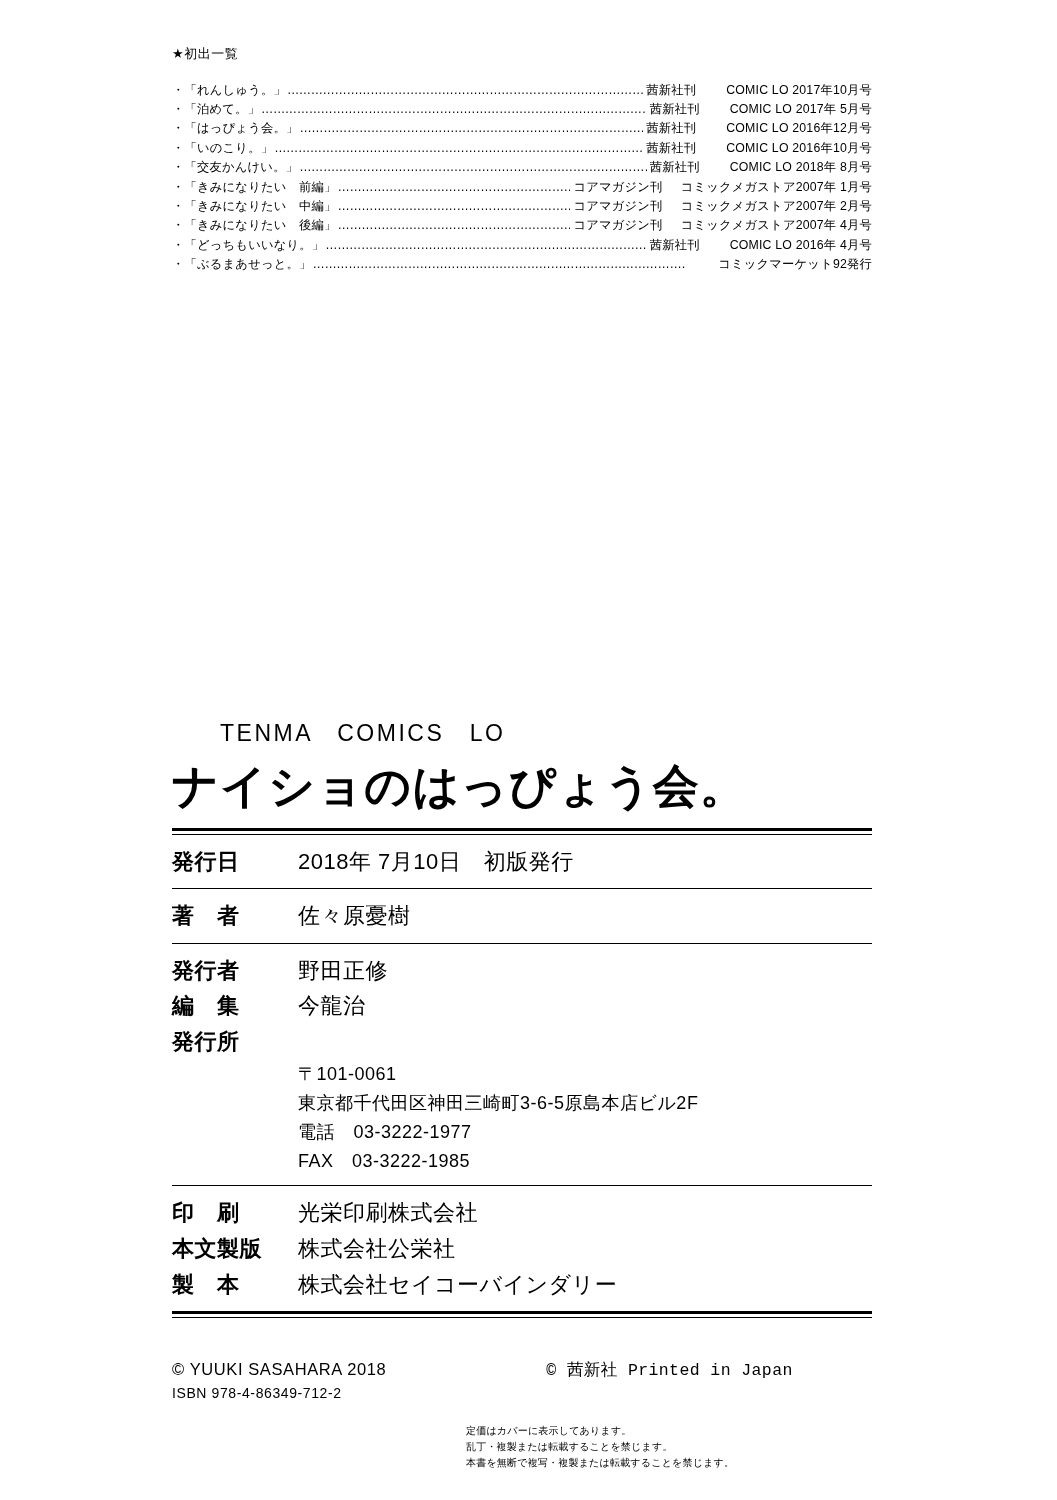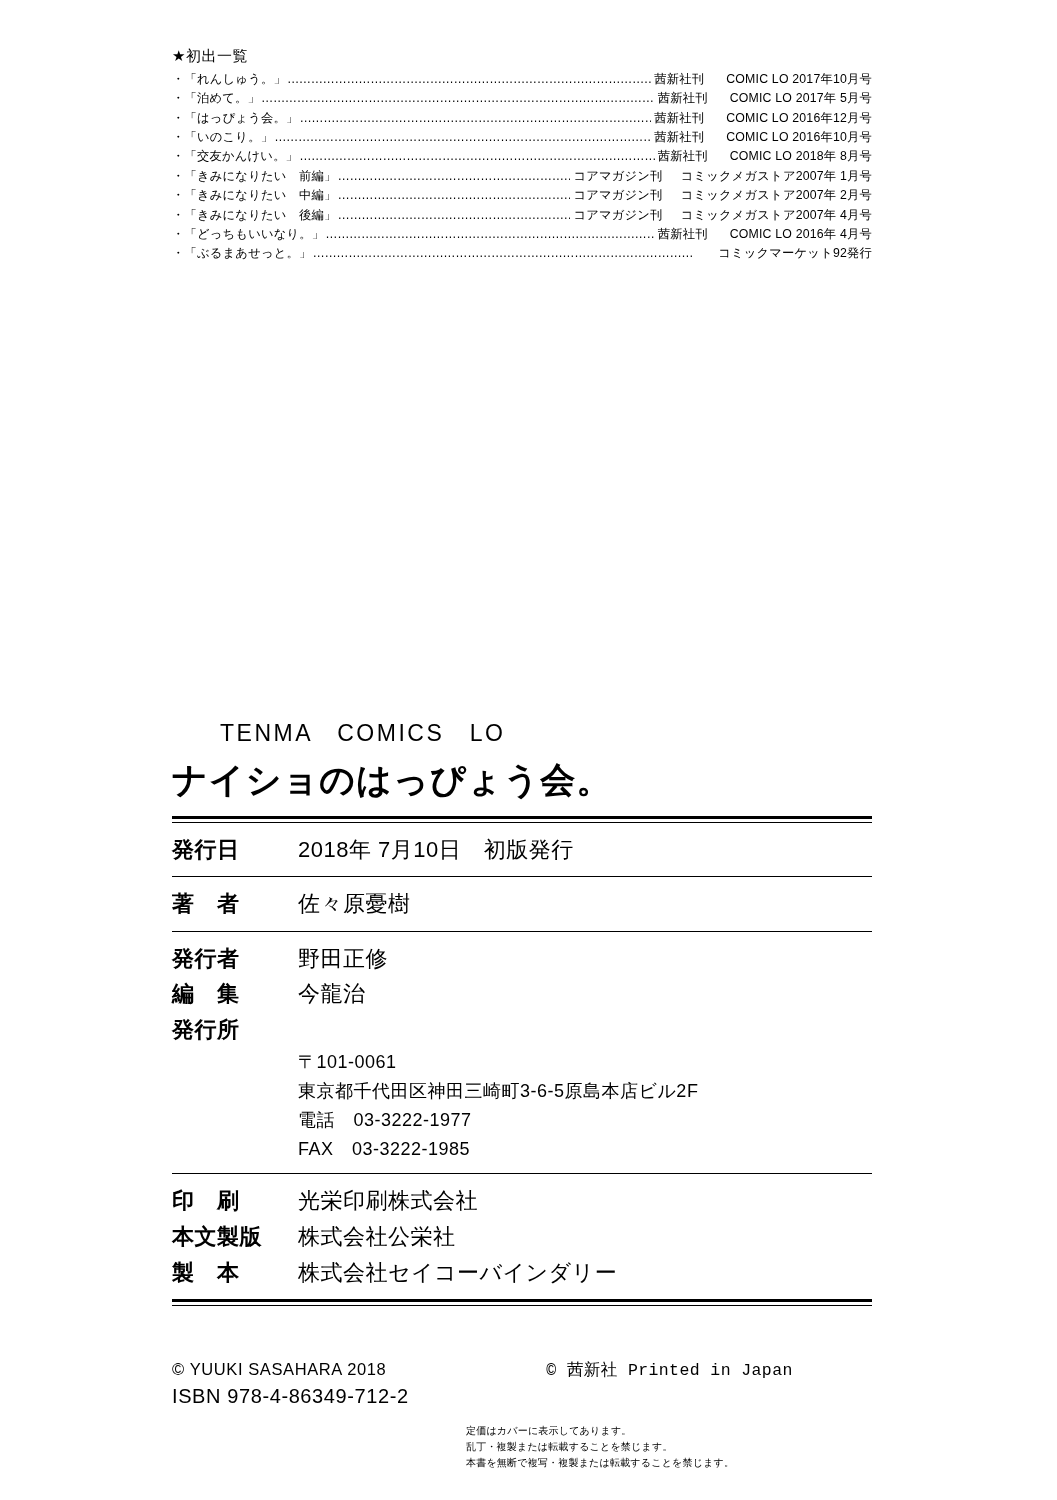--- a/index.html
+++ b/index.html
@@ -27,8 +27,8 @@
     letter-spacing: 0.2px;
   }
   .credits-heading {
-    font-size: 15px;
-    margin-bottom: 2px;
+    font-size: 13px;
+    margin-bottom: 16px;
     letter-spacing: 0.5px;
   }
   .credit-row {

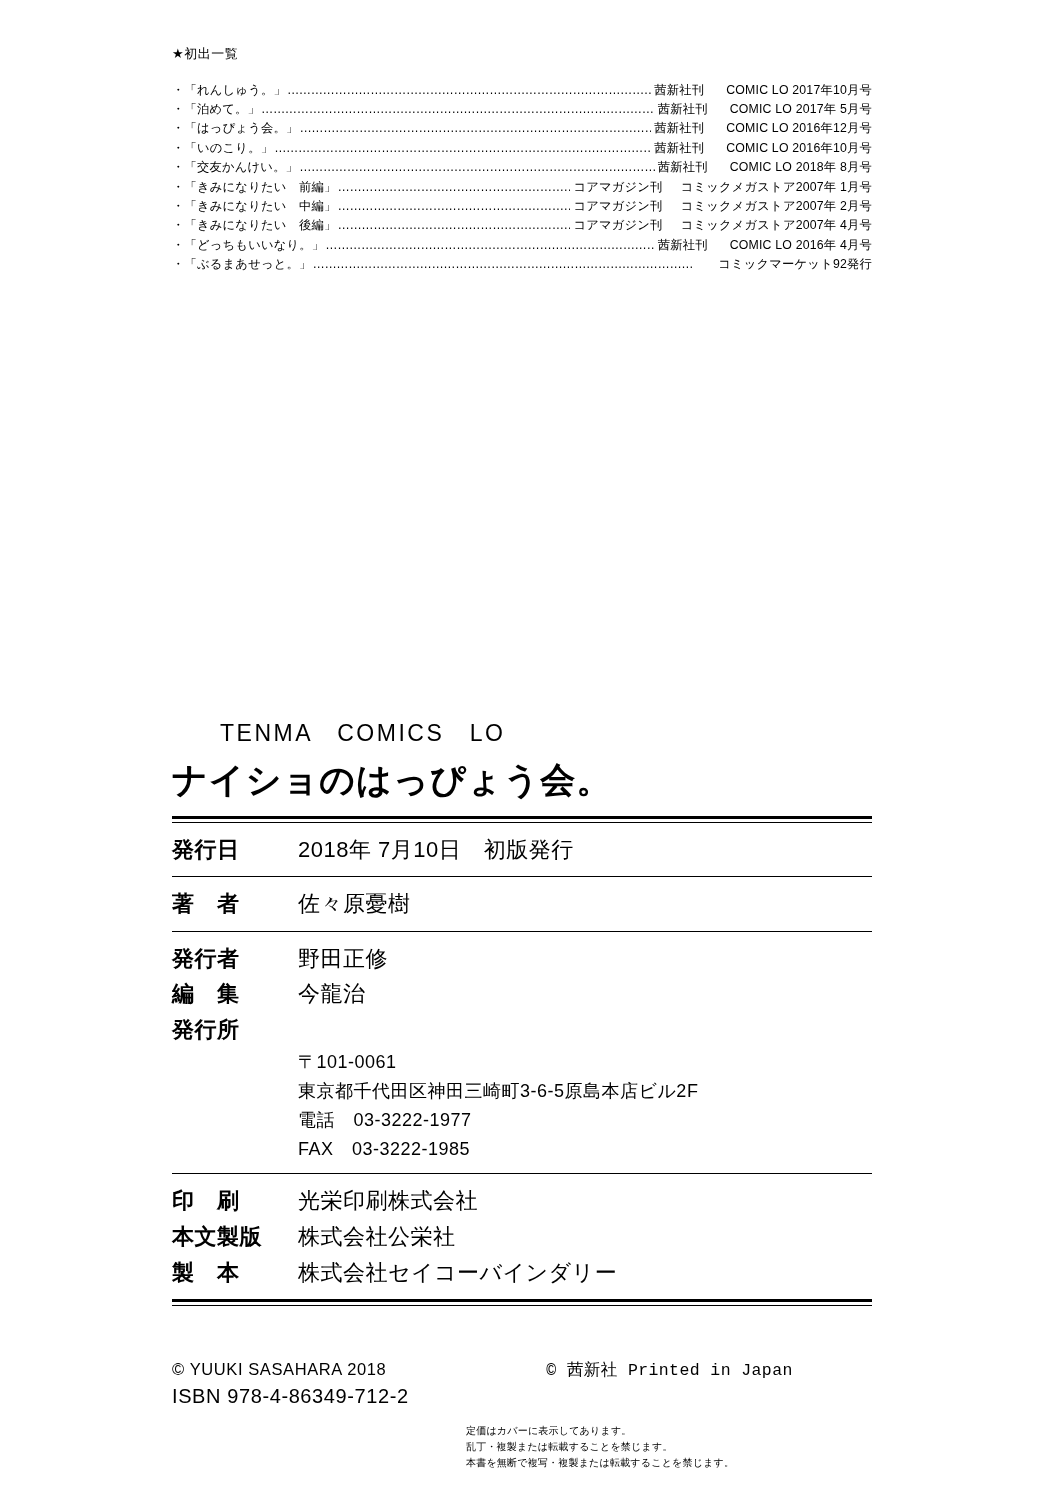--- a/index.html
+++ b/index.html
@@ -55,7 +55,7 @@
   }
   .credit-mag {
     flex: 0 0 auto;
-    padding-left: 22px;
+    padding-left: 30px;
     text-align: right;
   }
   .credit-mag.wide {

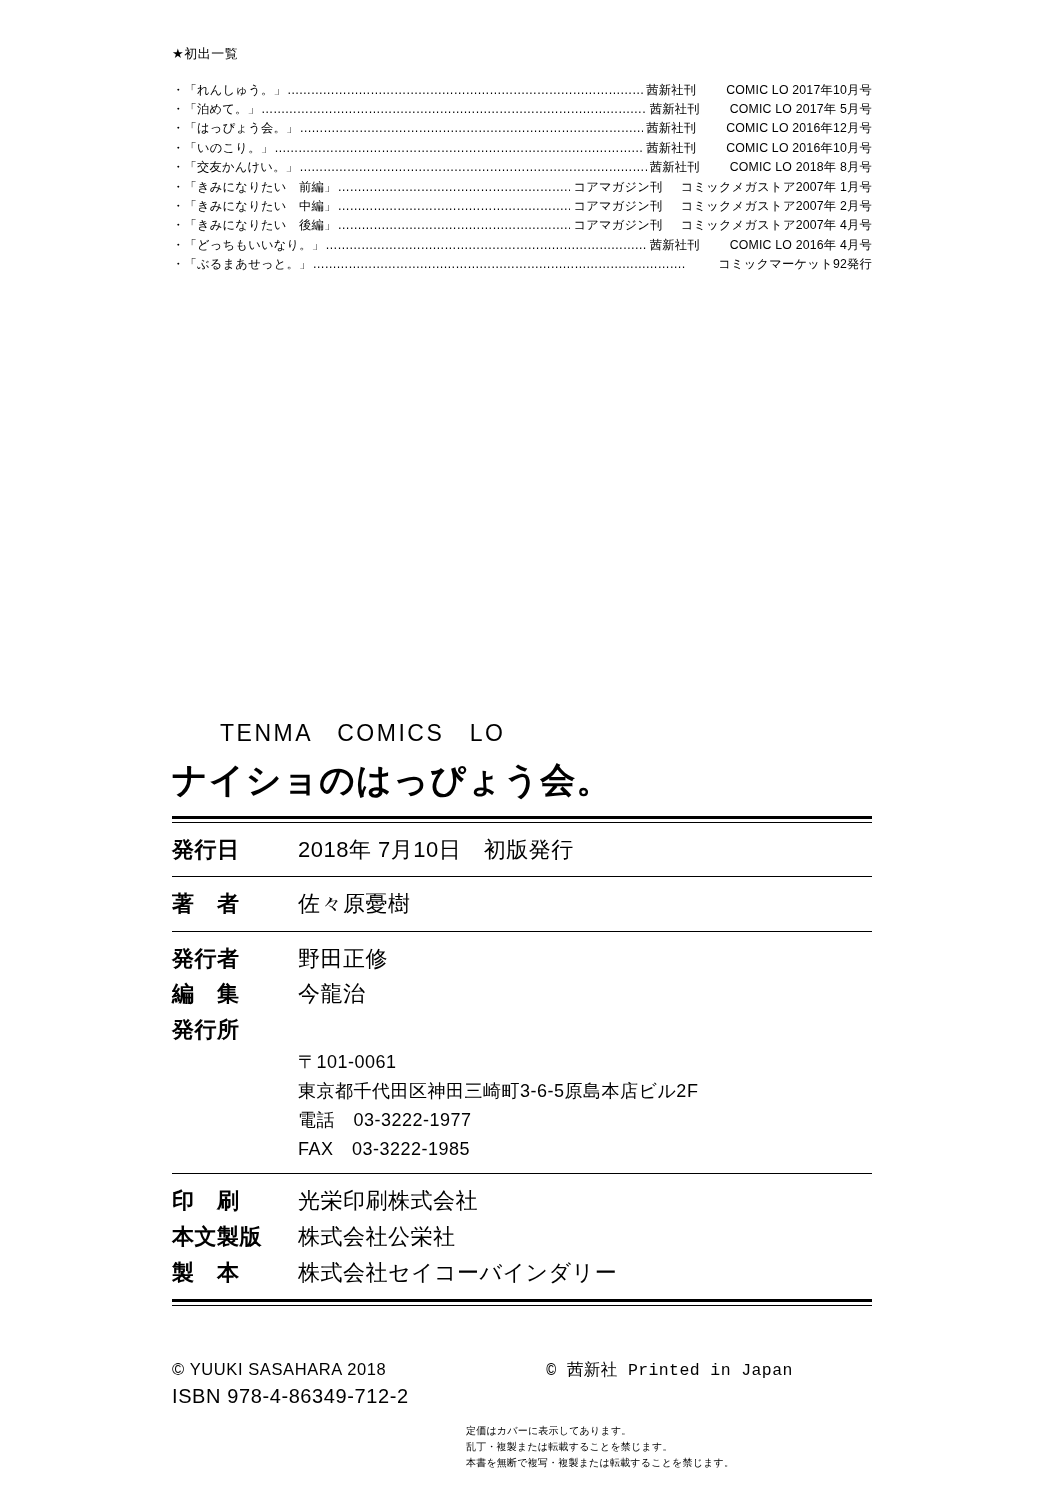--- a/index.html
+++ b/index.html
@@ -77,7 +77,7 @@
     margin-left: 48px;
   }
   .book-title {
-    font-size: 35px;
+    font-size: 46px;
     font-weight: bold;
     letter-spacing: 1px;
     line-height: 1.1;

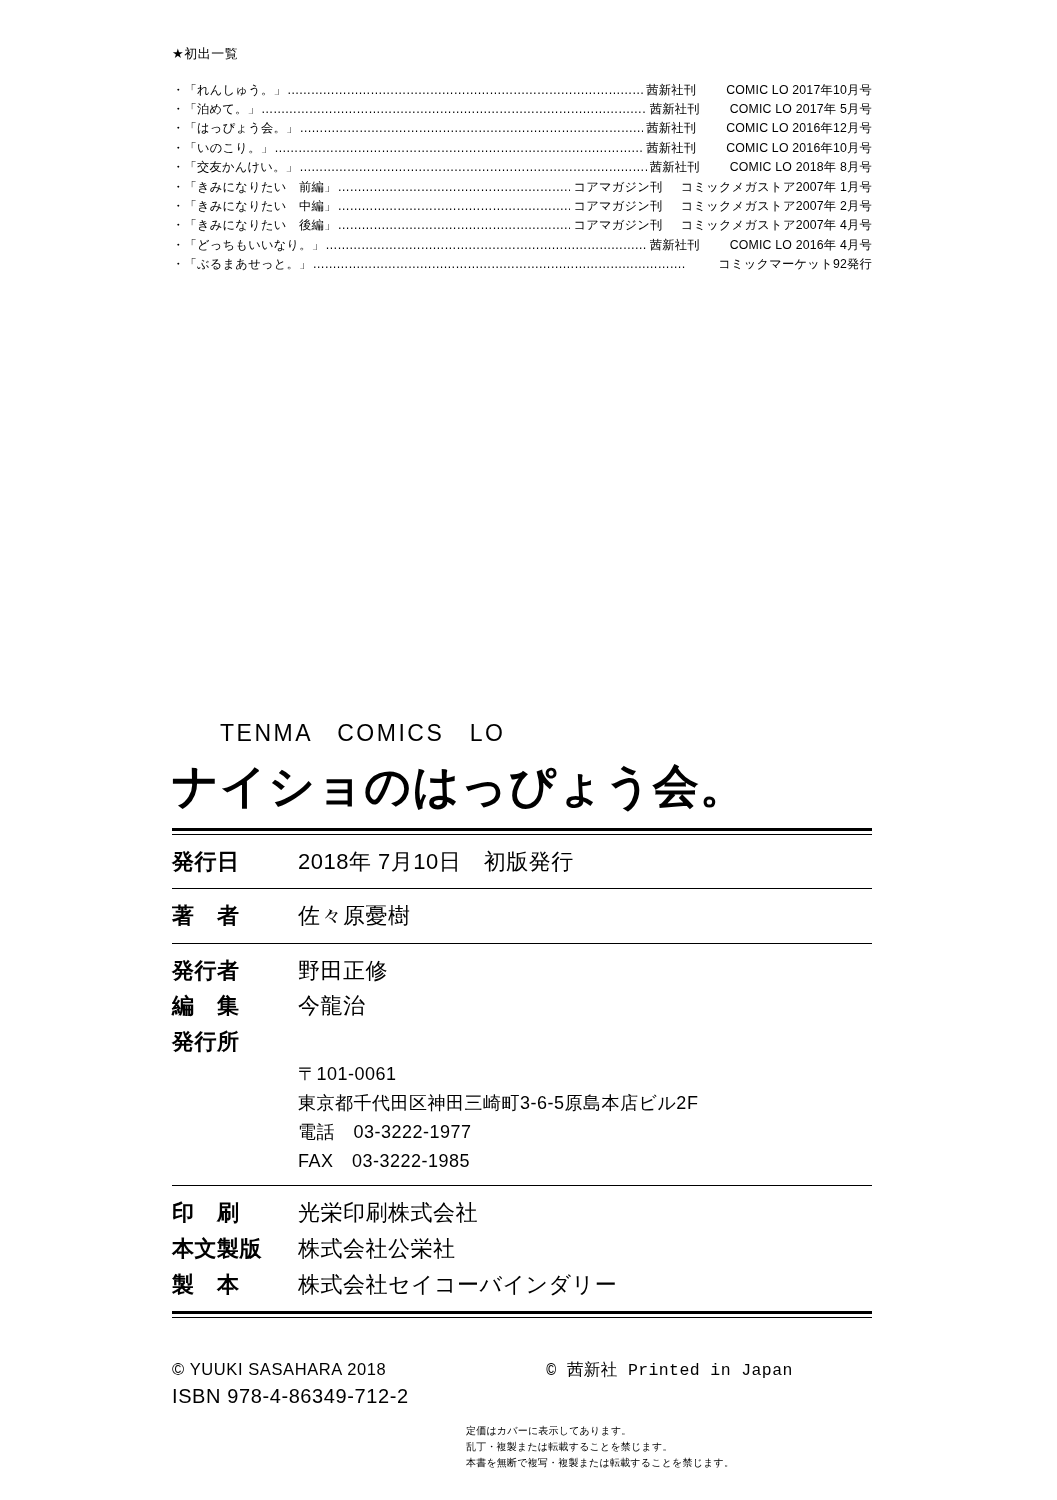--- a/index.html
+++ b/index.html
@@ -153,7 +153,7 @@
   }
   .footer-isbn {
     margin-top: 4px;
-    font-size: 20px;
+    font-size: 14px;
     letter-spacing: 0.6px;
   }
   .notices {

